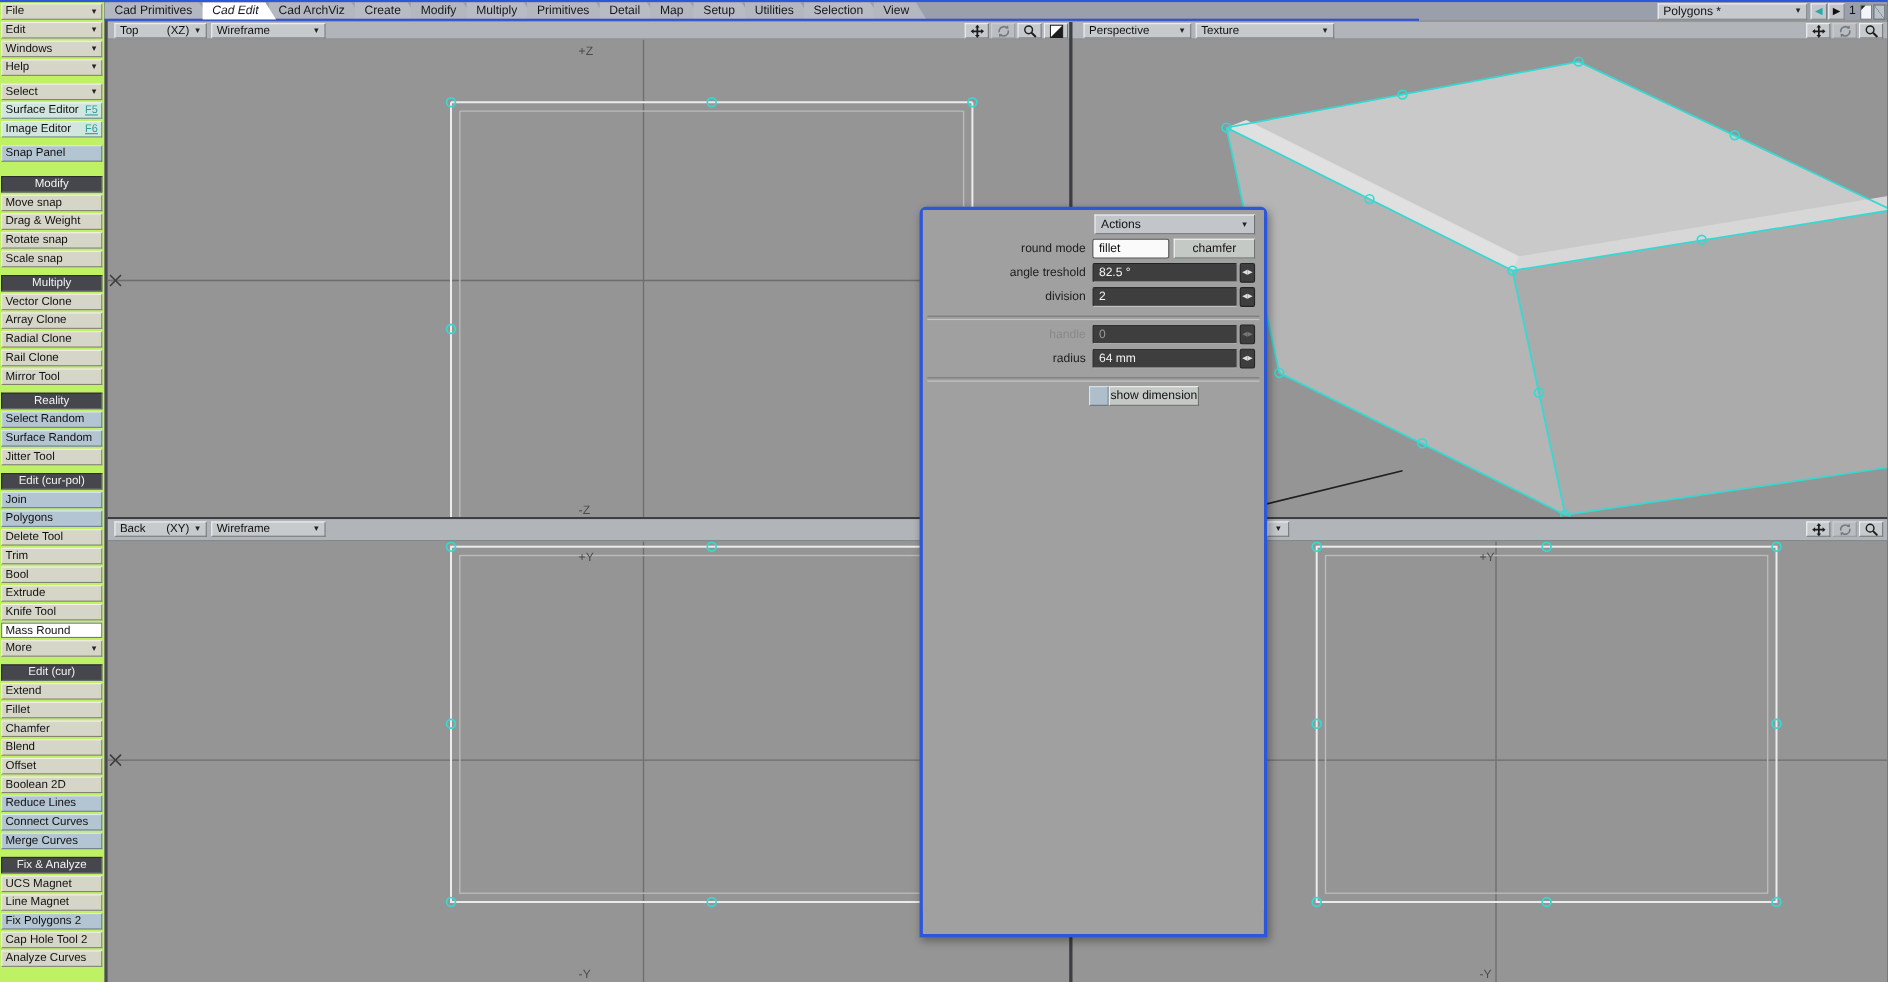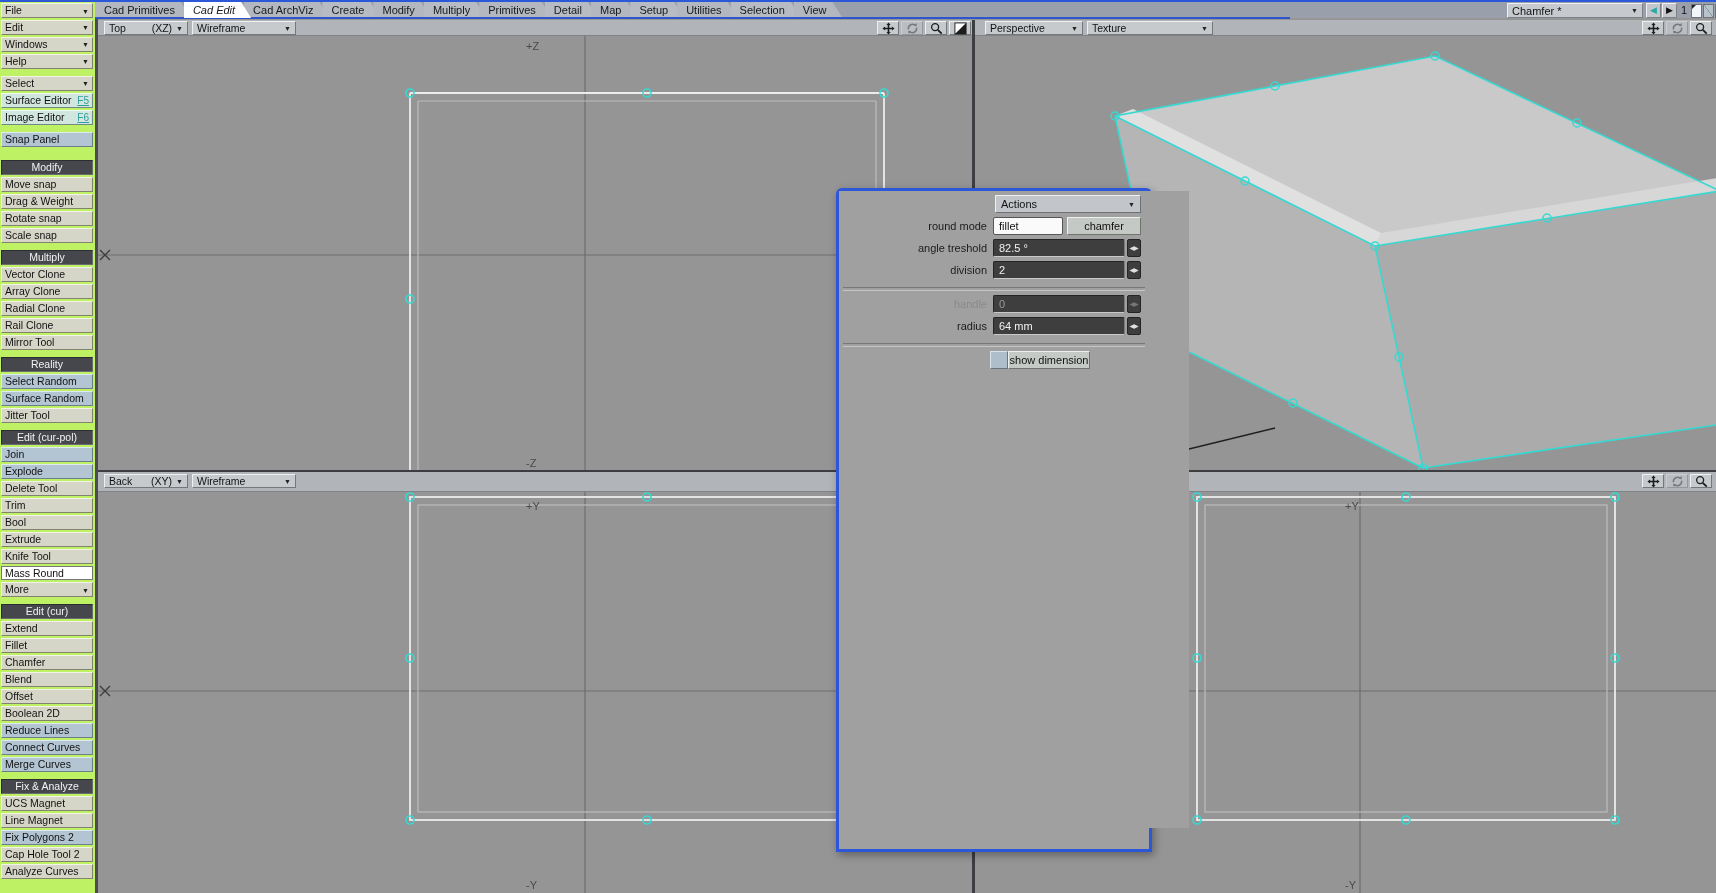--- a/index.html
+++ b/index.html
@@ -439,7 +439,7 @@
         <div class="tab inactive">View</div>
       </div>
     <div class="objsel">
-      <span class="lbl">Chamfer *</span>
+      <span class="lbl">Polygons *</span>
       <span class="darr">▼</span>
     </div>
     <div class="navbtn" style="left:1551px;color:#2aa8a8;">◀</div>

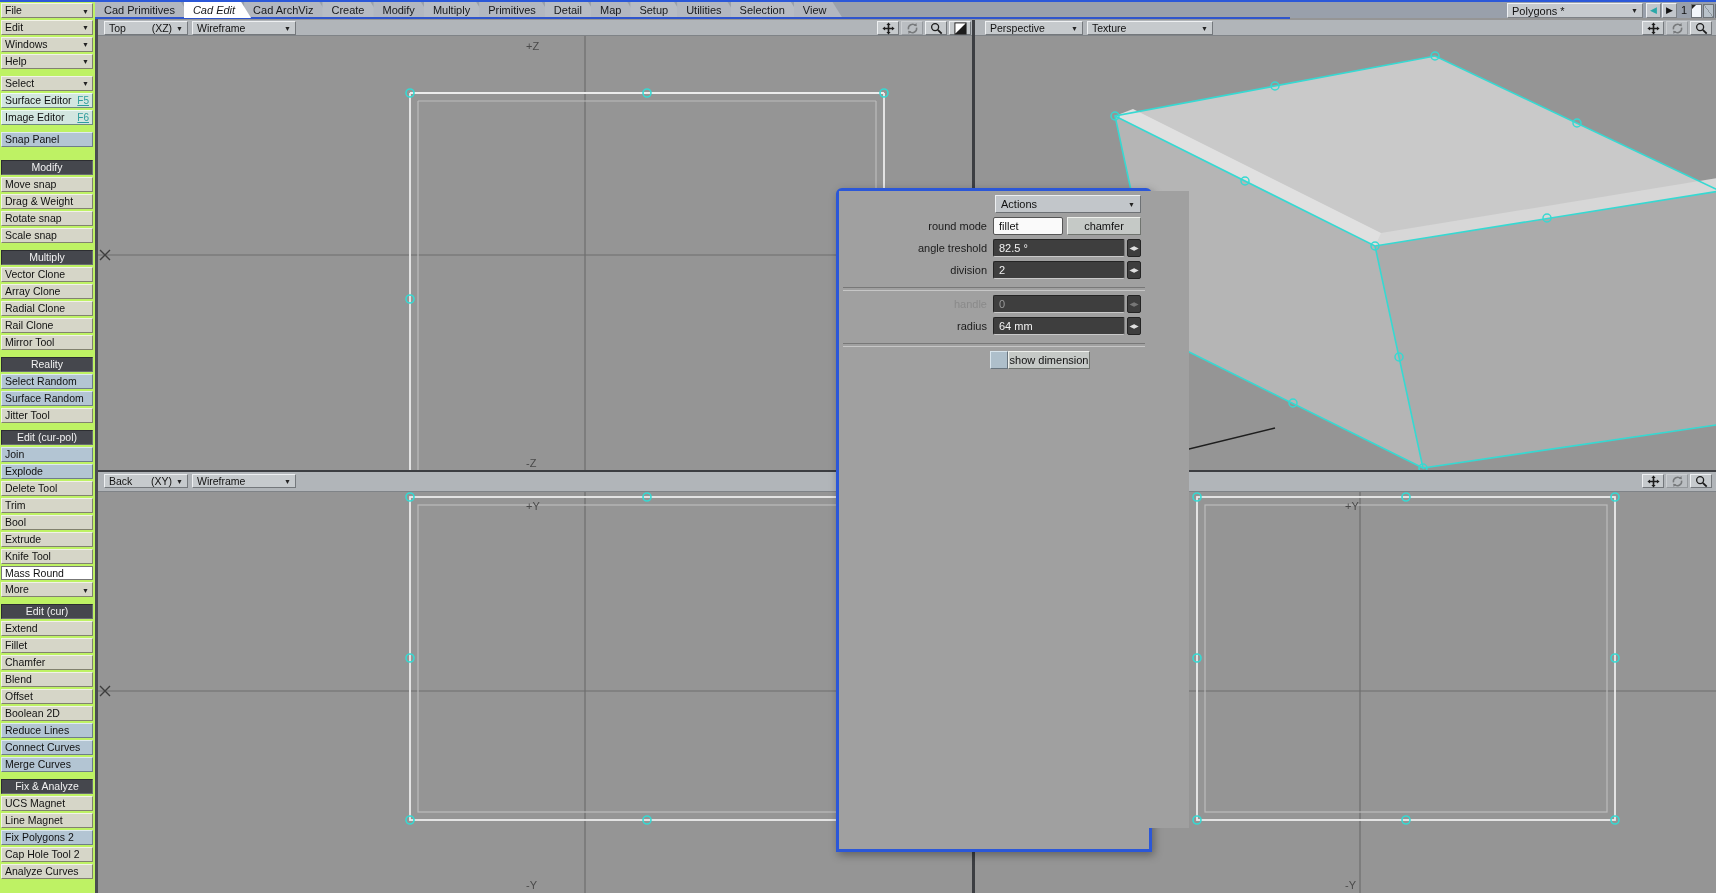--- a/index.html
+++ b/index.html
@@ -79,7 +79,7 @@
                    border:2px solid #dfe6fa;border-bottom-width:1px;box-sizing:border-box;}
   .wbtn.close{width:22px;background:linear-gradient(#f09468,#d84a1c 45%,#b83808);
               color:#fff;font-weight:bold;font-size:13px;text-align:center;line-height:15px;}
-  .dbody{position:relative;width:100%;height:637px;background:#a0a0a0;padding-left:40px;}
+  .dbody{position:relative;width:100%;height:637px;background:#a0a0a0;}
   .drow{position:absolute;left:0;width:310px;height:19px;}
   .dlabel{position:absolute;left:0;top:0;width:148px;height:19px;line-height:18px;
           text-align:right;color:#1c1c1c;font-size:11px;}

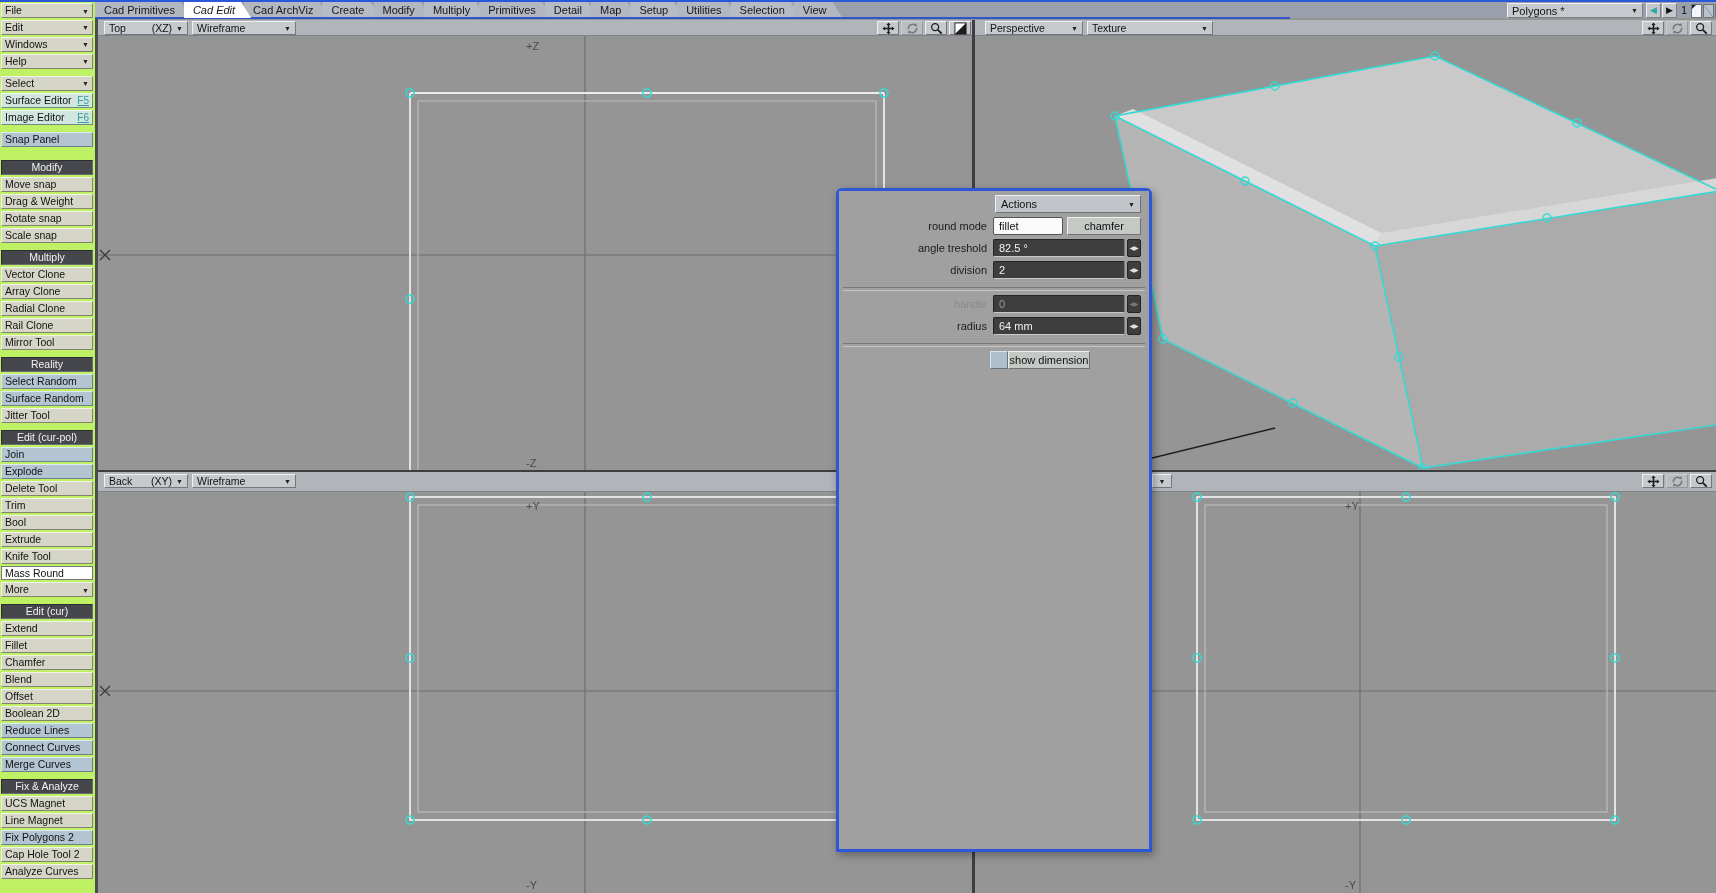--- a/index.html
+++ b/index.html
@@ -277,7 +277,7 @@
       </div>
 
       <div class="sb blue">
-        <span class="t">Explode</span>
+        <span class="t">Polygons</span>
 
       </div>
 

